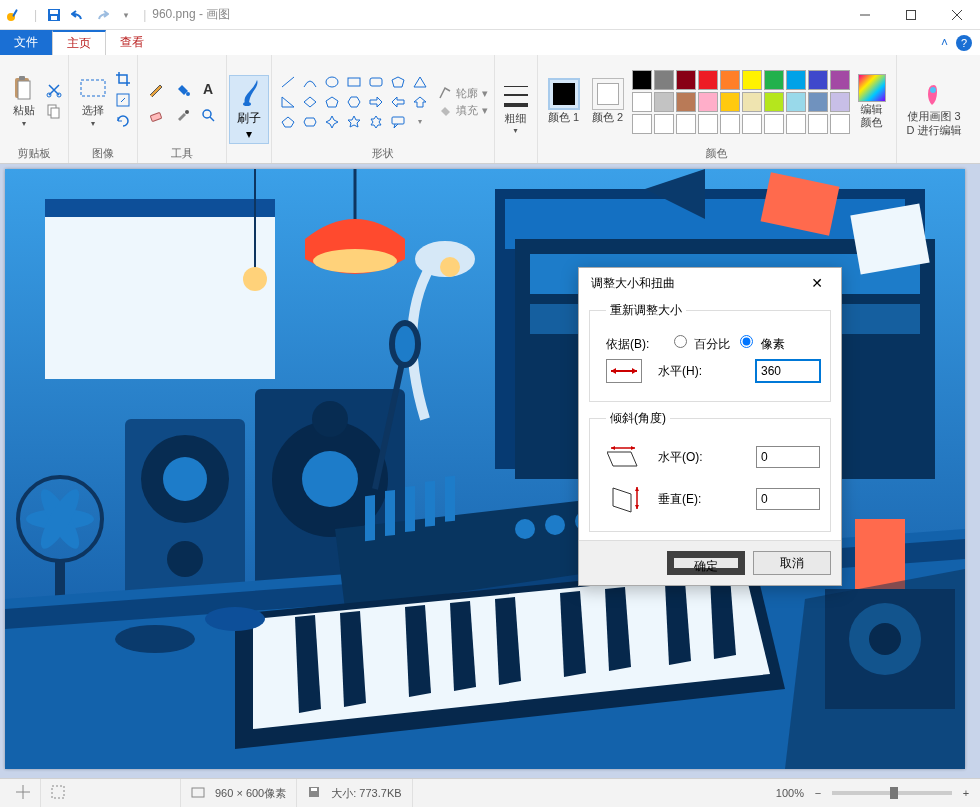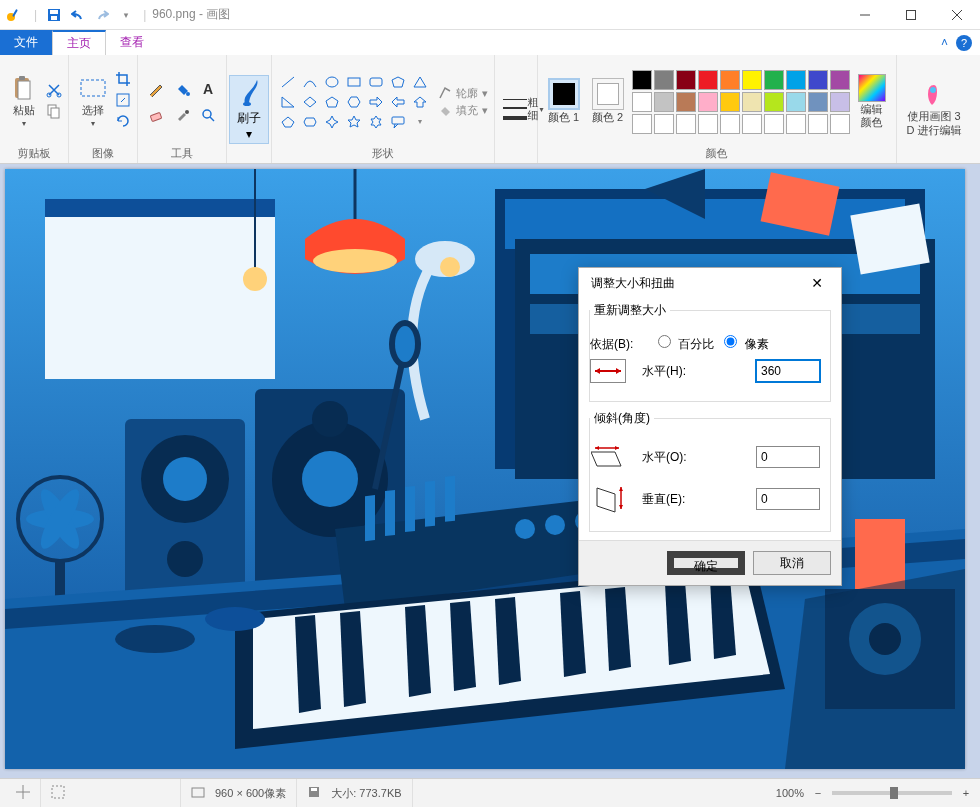--- a/index.html
+++ b/index.html
@@ -56,7 +56,7 @@
 .tab {
   padding: 0 14px;
   display: flex; align-items: center;
-  color: #a21caf;
+  color: #b91c1c;
   font-size: 12px;
 }
 .tab.file {

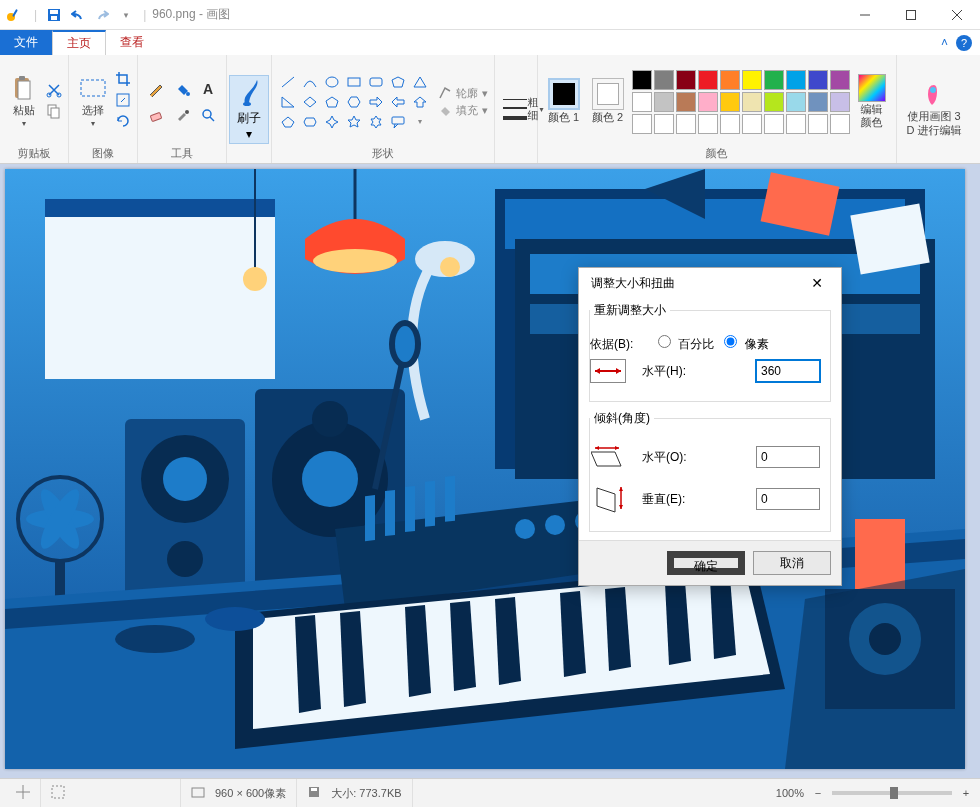--- a/index.html
+++ b/index.html
@@ -147,7 +147,7 @@
   color:#888; font-size:11px;
 }
 .sizebtn {
-  display:flex; flex-direction:row; align-items:center;
+  display:flex; flex-direction:column; align-items:center;
   width: 34px;
 }
 .colorbox {

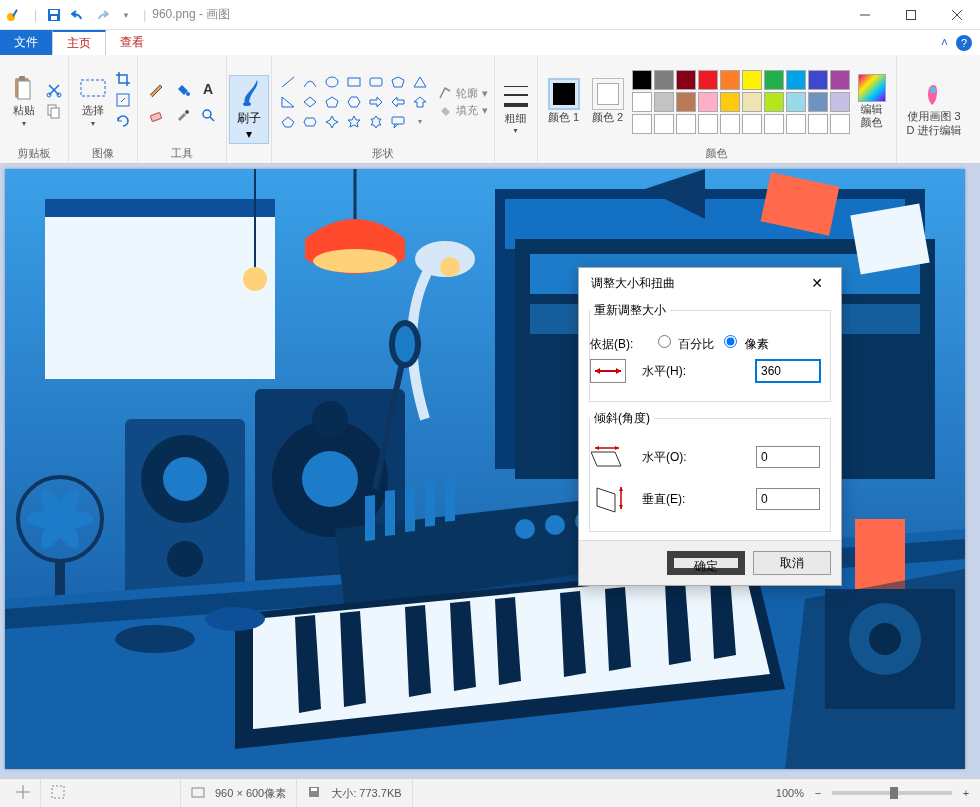--- a/index.html
+++ b/index.html
@@ -219,7 +219,7 @@
 .dialog fieldset {
   border:1px solid #ddd;
   margin:4px 10px 8px 10px;
-  padding:10px 10px 12px 0;
+  padding:10px 10px 12px 16px;
 }
 .dialog legend { padding:0 4px; }
 .dlg-row {

